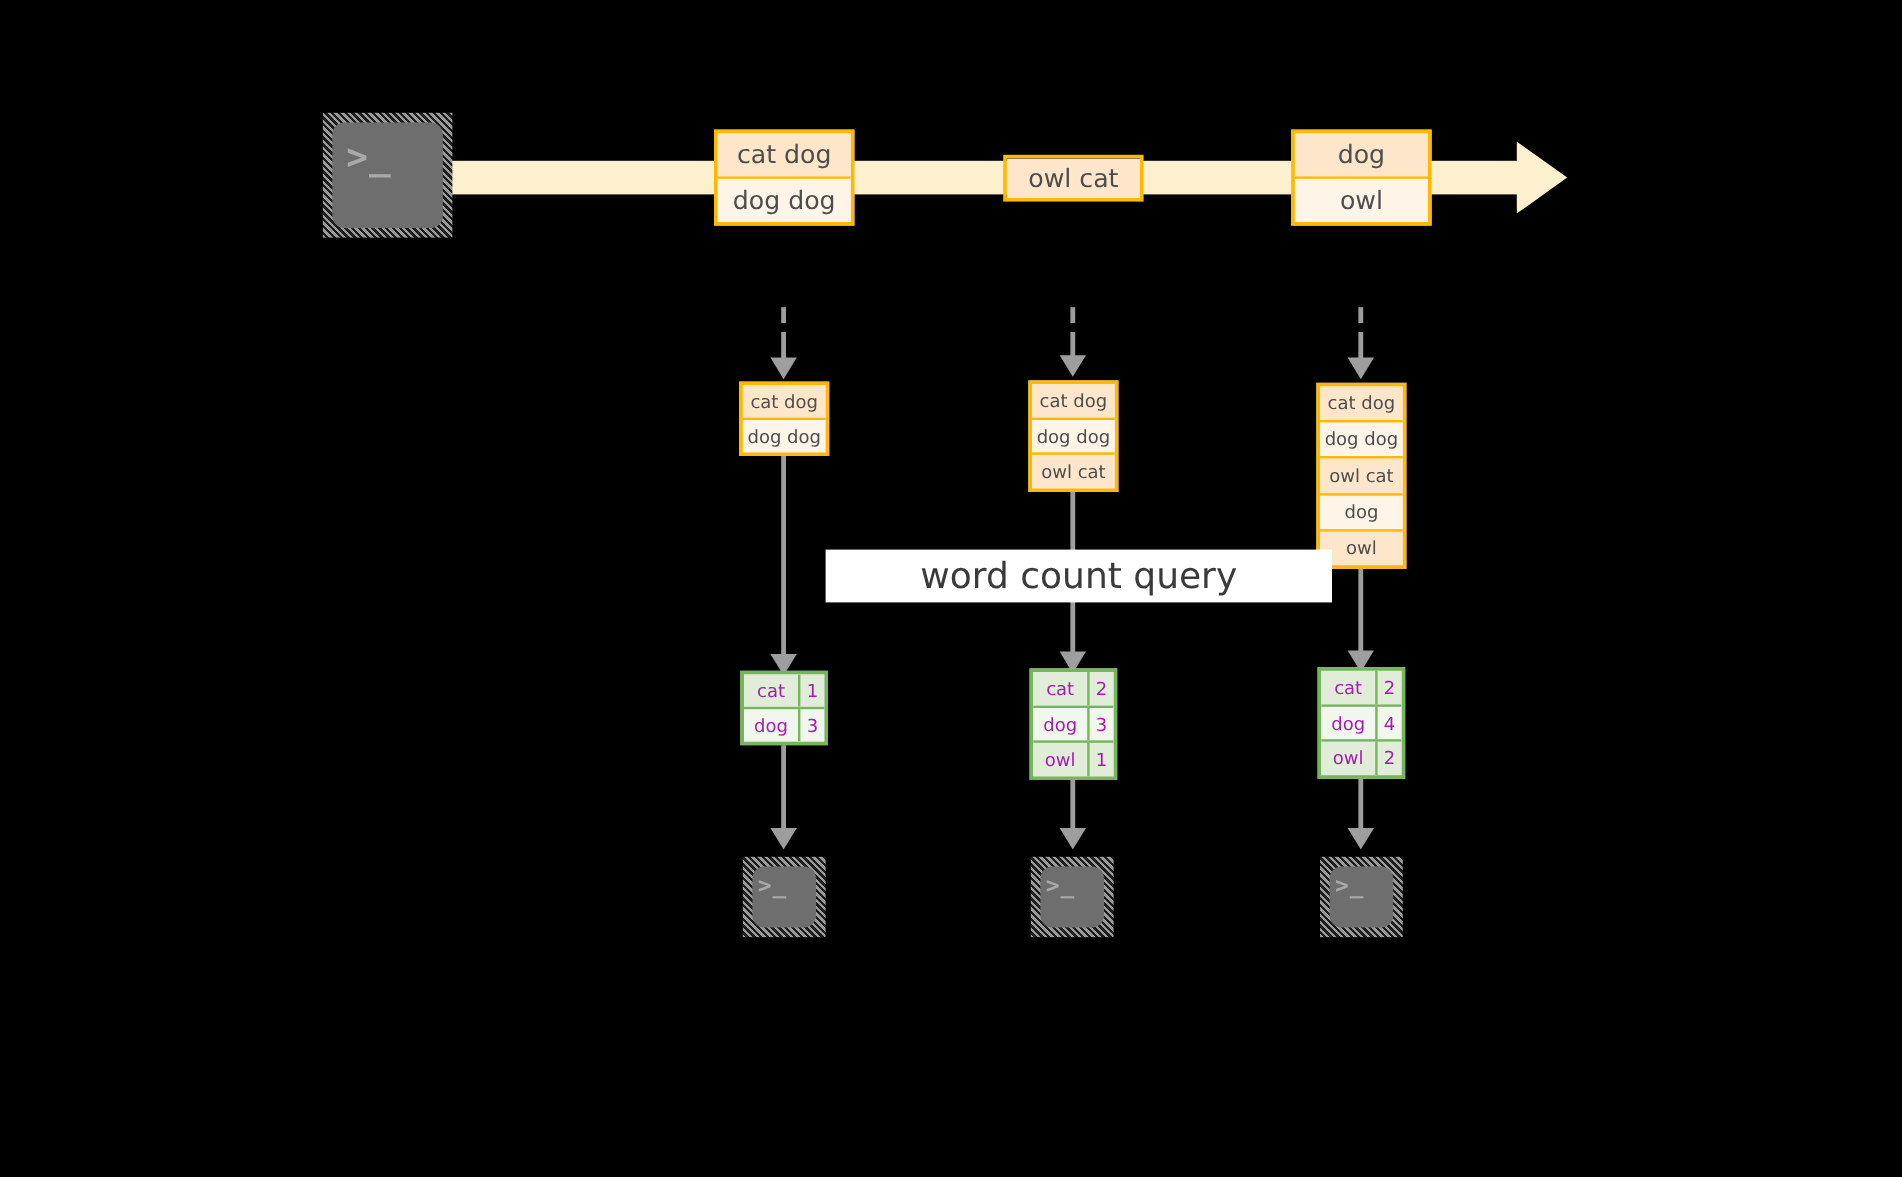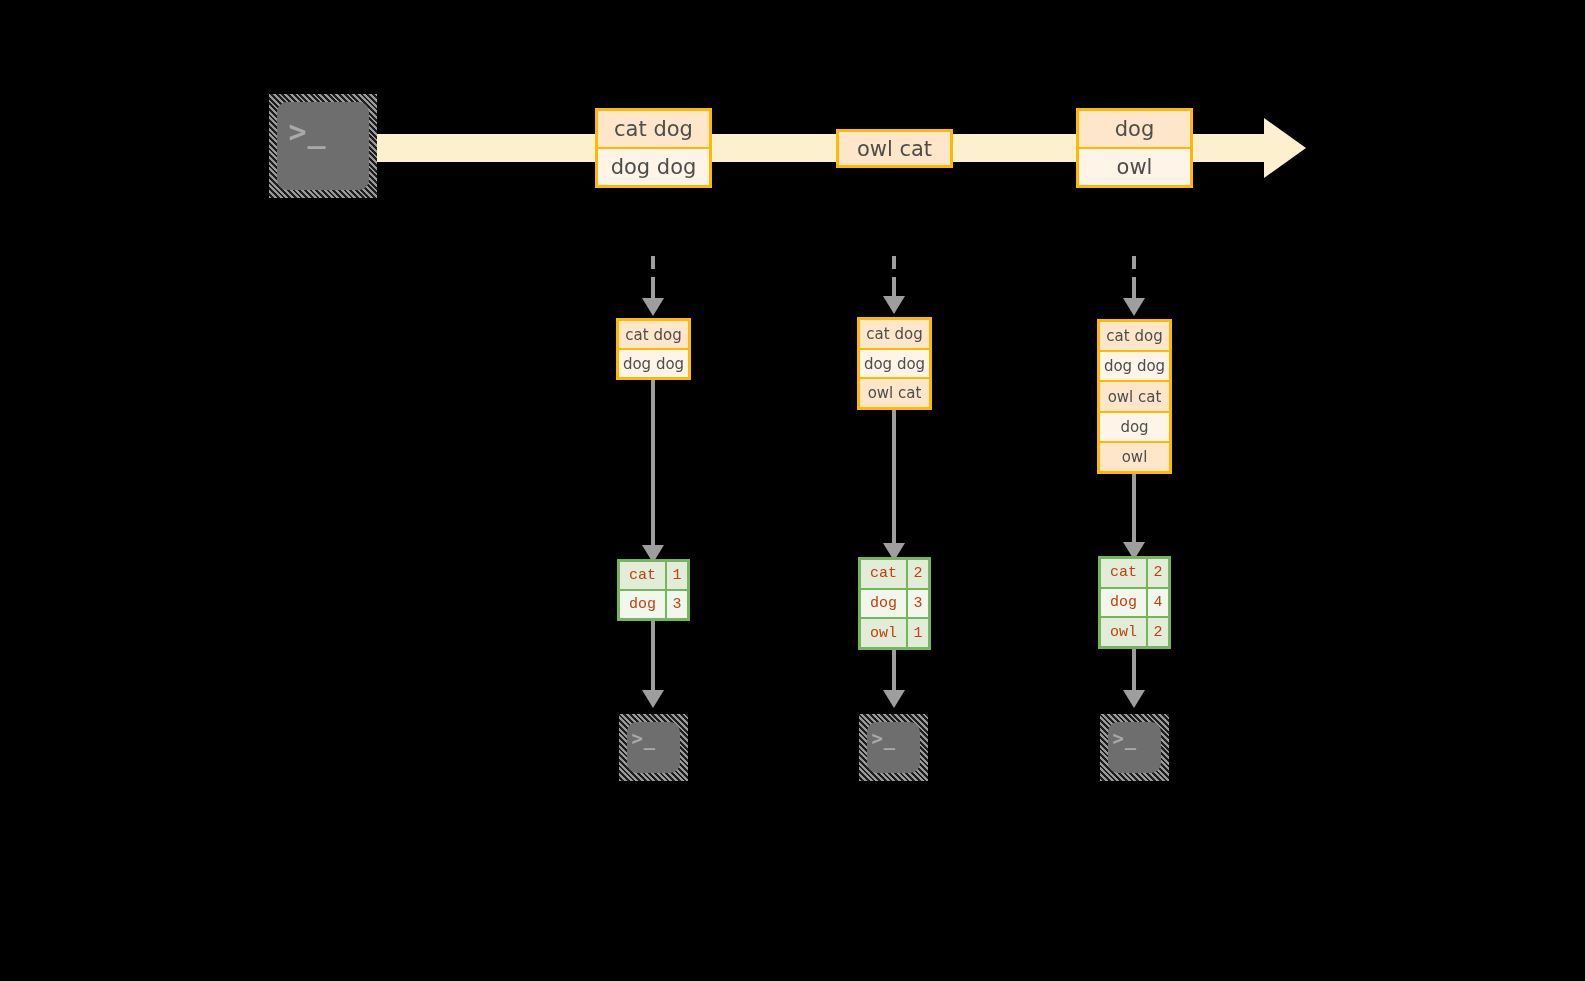--- a/index.html
+++ b/index.html
@@ -282,6 +282,7 @@
     <div class="prompt" style="font-size:19px;">&gt;_</div>
   </div>
 
+  <div class="wlabel" style="left:688px; top:458px; width:422px; height:44px;">word count query</div>
 
 </div>
 

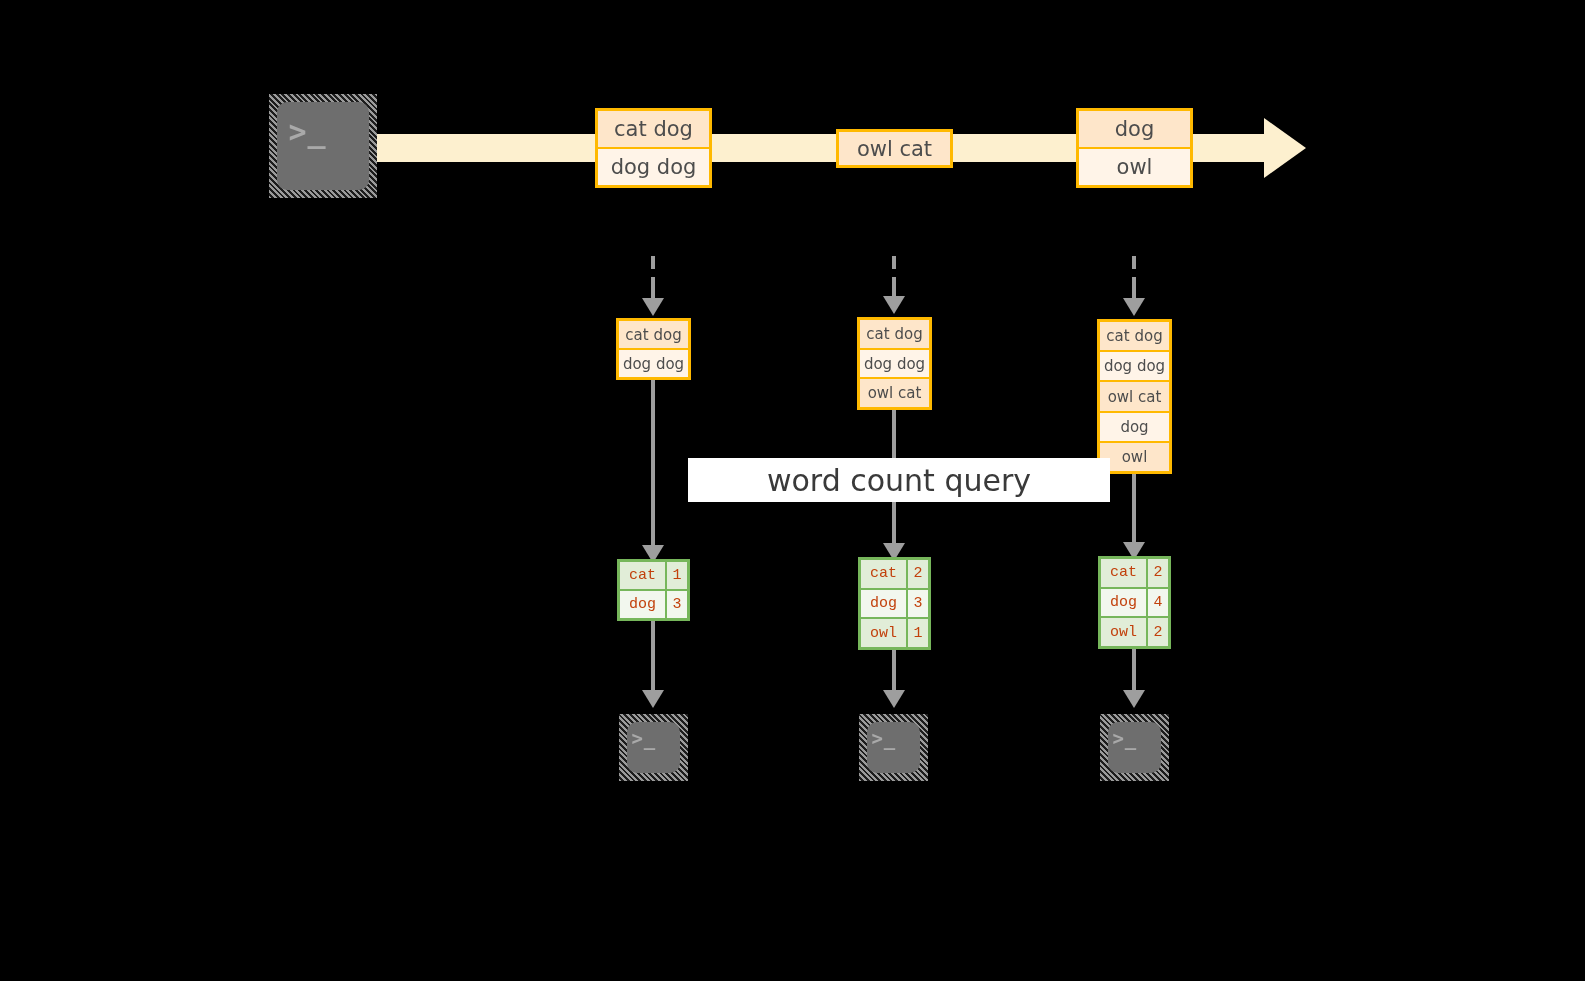--- a/index.html
+++ b/index.html
@@ -112,10 +112,9 @@
     display: flex;
     align-items: center;
     justify-content: center;
-    color: #c2410c;
+    color: #a21caf;
     box-sizing: border-box;
     white-space: nowrap;
-    font-family: Liberation Mono, monospace;
   }
   .gbox .cell.word { flex: 0 0 45px; }
   .gbox .cell.num  { flex: 1 1 auto; border-left: 2px solid #76B65B; }

